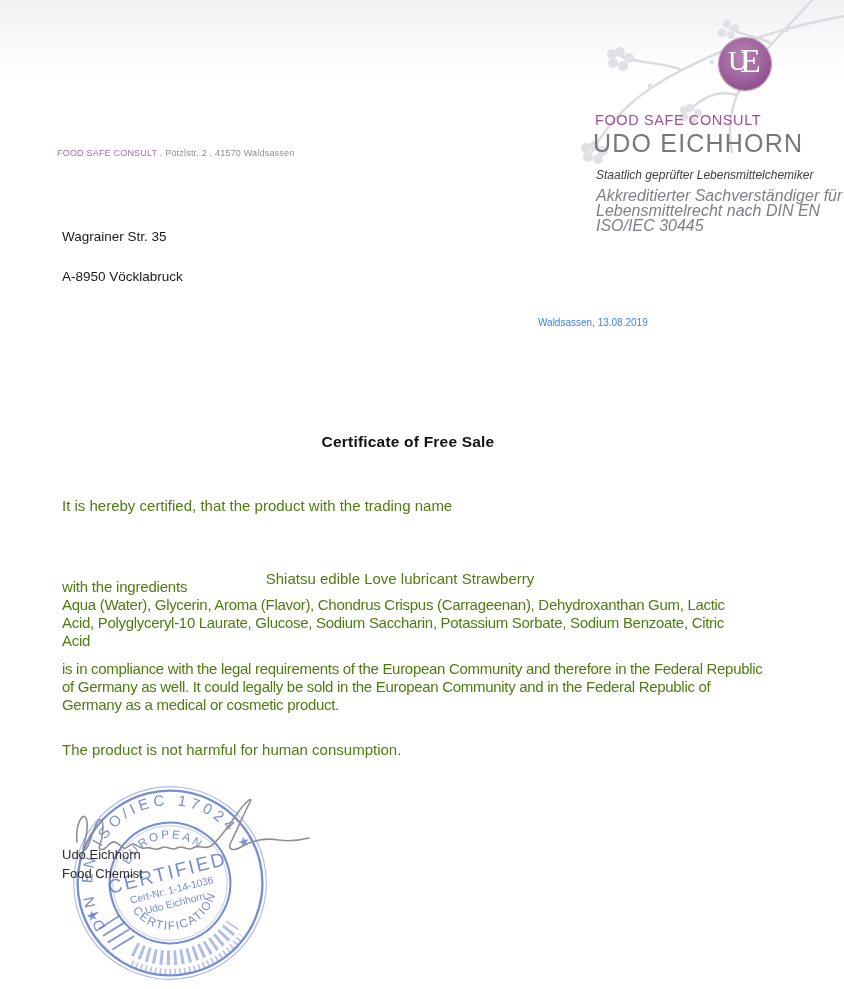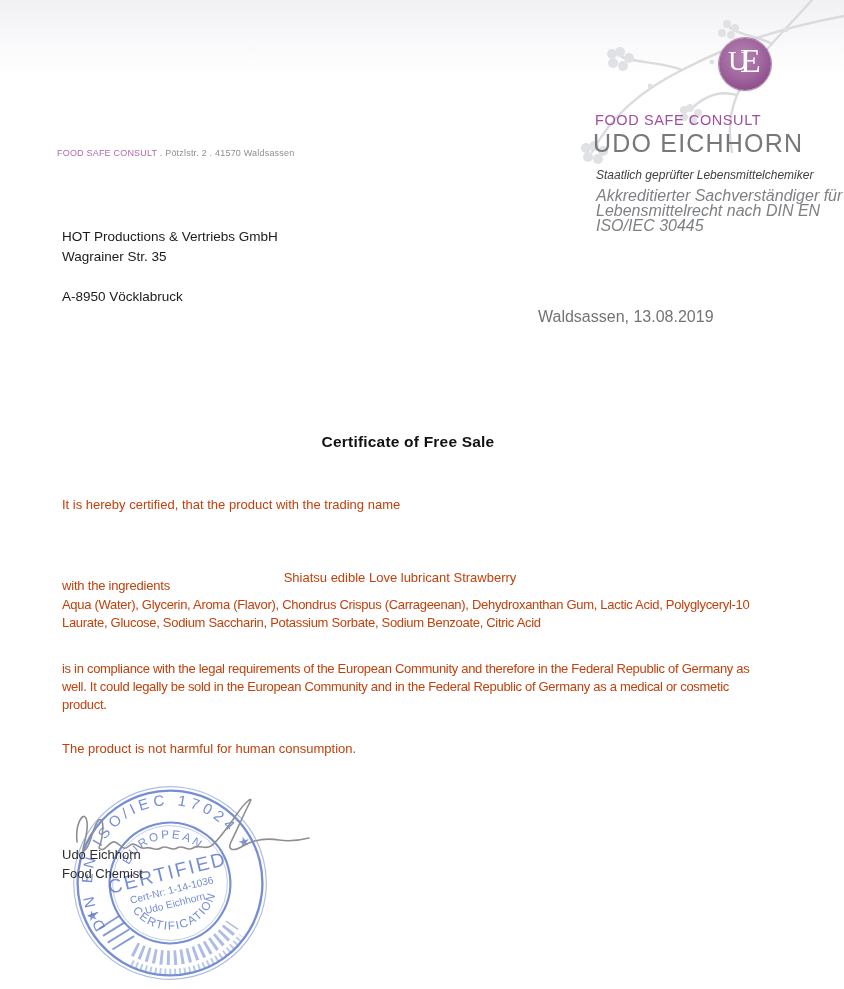--- a/index.html
+++ b/index.html
@@ -132,7 +132,6 @@
   </div>
 
   <div id="recipient" class="abs layer">
-    <div>HOT Productions &amp; Vertriebs GmbH</div>
     <div>Wagrainer Str. 35</div>
     <div class="gap"></div>
     <div>A-8950 Vöcklabruck</div>

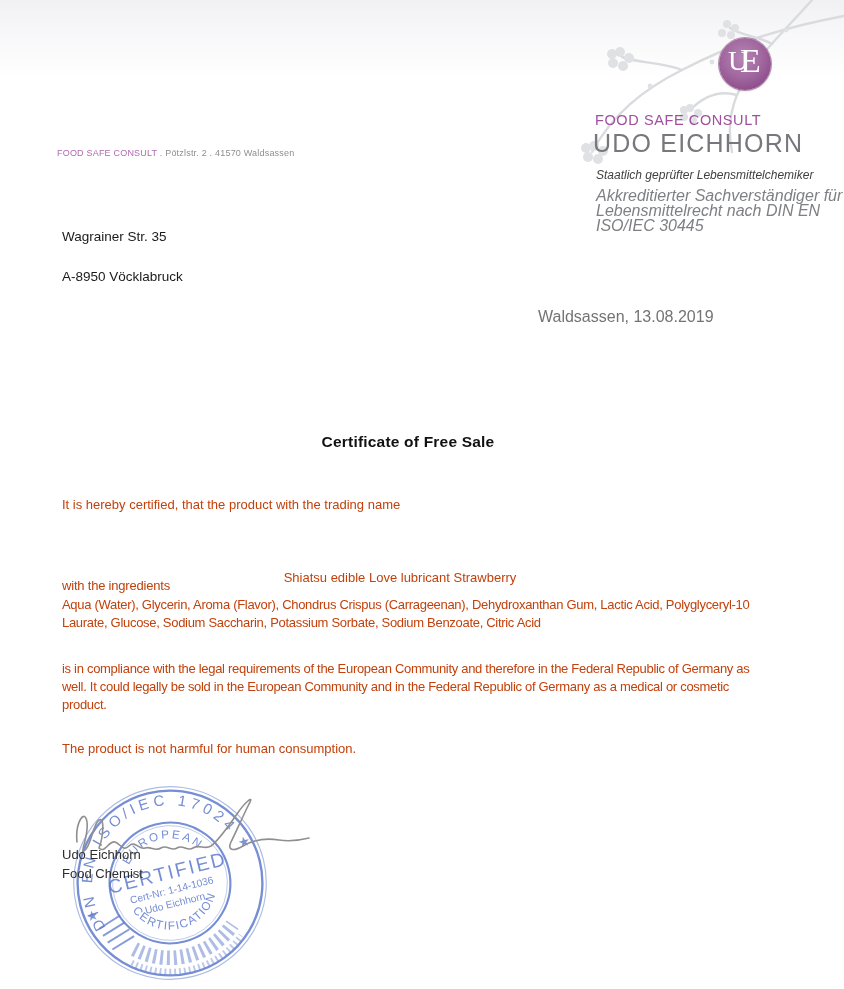--- a/index.html
+++ b/index.html
@@ -43,7 +43,7 @@
   #recipient{left:62px;top:227px;font-size:13.5px;line-height:20px;color:#1a1a1a;}
   #recipient .gap{height:20px;}
 
-  #dateline{left:538px;top:308px;font-size:16px;color:#737373;}
+  #dateline{left:538px;top:317px;font-size:10px;color:#3b82f6;}
 
   #doc-title{left:8px;top:433px;width:800px;text-align:center;font-size:15.5px;font-weight:bold;color:#111;letter-spacing:.2px;}
 

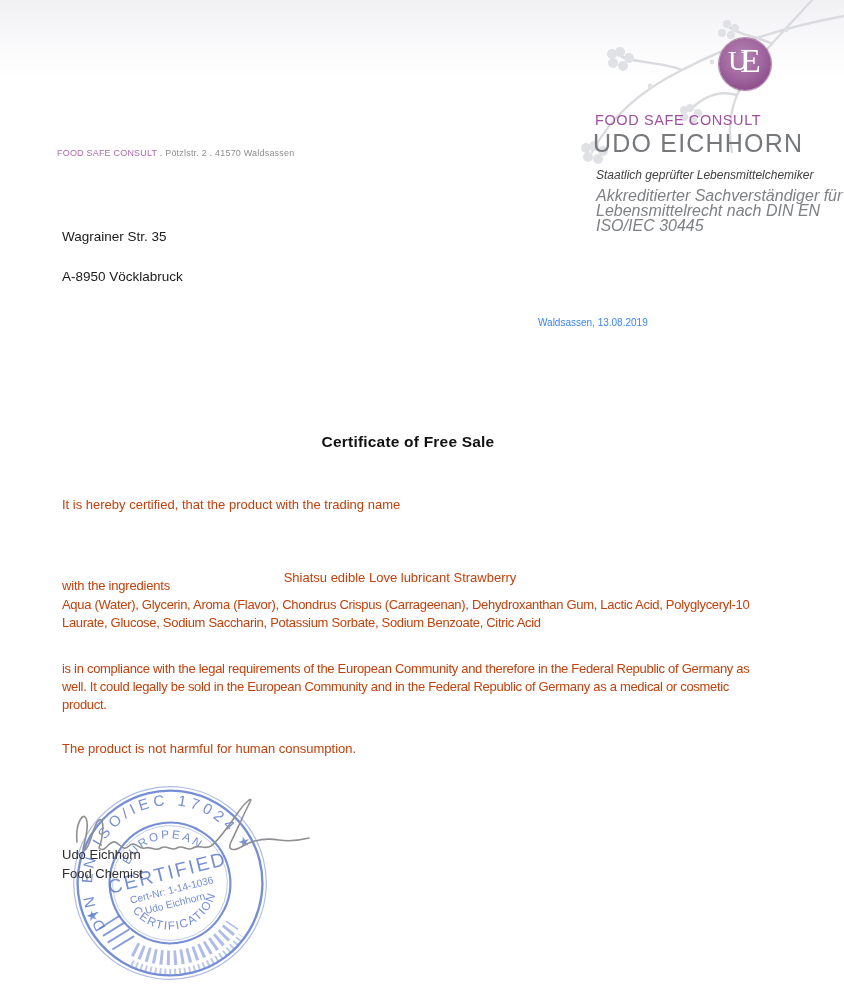--- a/index.html
+++ b/index.html
@@ -47,7 +47,7 @@
 
   #doc-title{left:8px;top:433px;width:800px;text-align:center;font-size:15.5px;font-weight:bold;color:#111;letter-spacing:.2px;}
 
-  .bodytext{font-size:13px;color:#c2410c;}
+  .bodytext{font-size:15px;color:#4d7c0f;}
   #intro-line{left:62px;top:497px;}
   #product-line{left:0;top:546px;width:800px;text-align:center;margin-top:24px;}
   #ingredients-label{left:62px;top:578px;letter-spacing:-.2px;}

